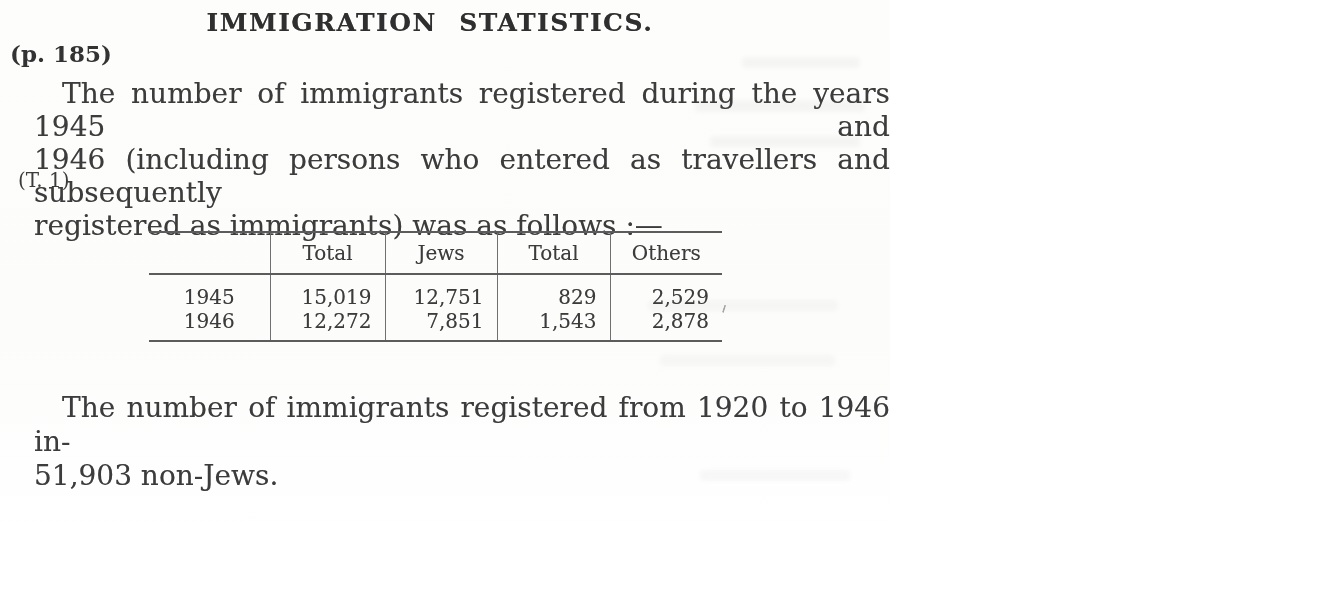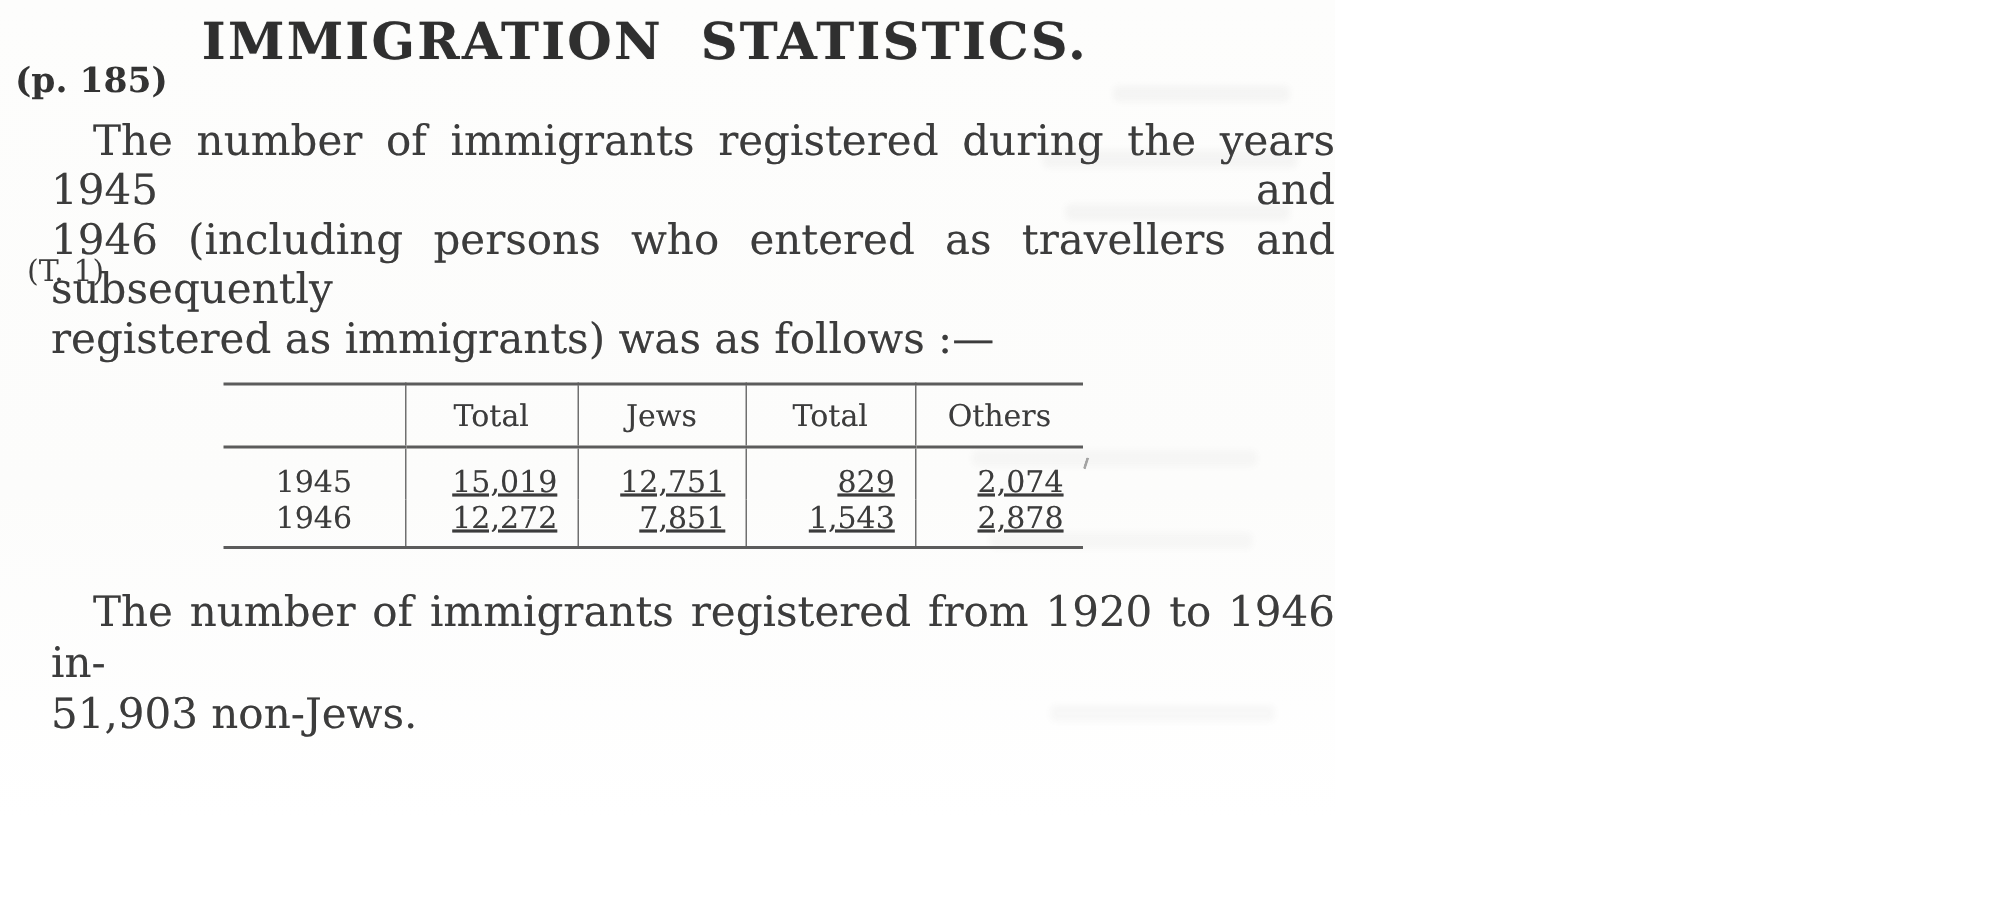--- a/index.html
+++ b/index.html
@@ -18,7 +18,7 @@
   .doc-title {
     position:absolute; left:0; top:8px; width:860px;
     text-align:center;
-    font-size:34px; letter-spacing:1.5px; word-spacing:12px;
+    font-size:25px; letter-spacing:1.5px; word-spacing:12px;
     color:#2f2f2f;
     text-shadow:0 0 0.5px rgba(40,40,40,0.5);
   }

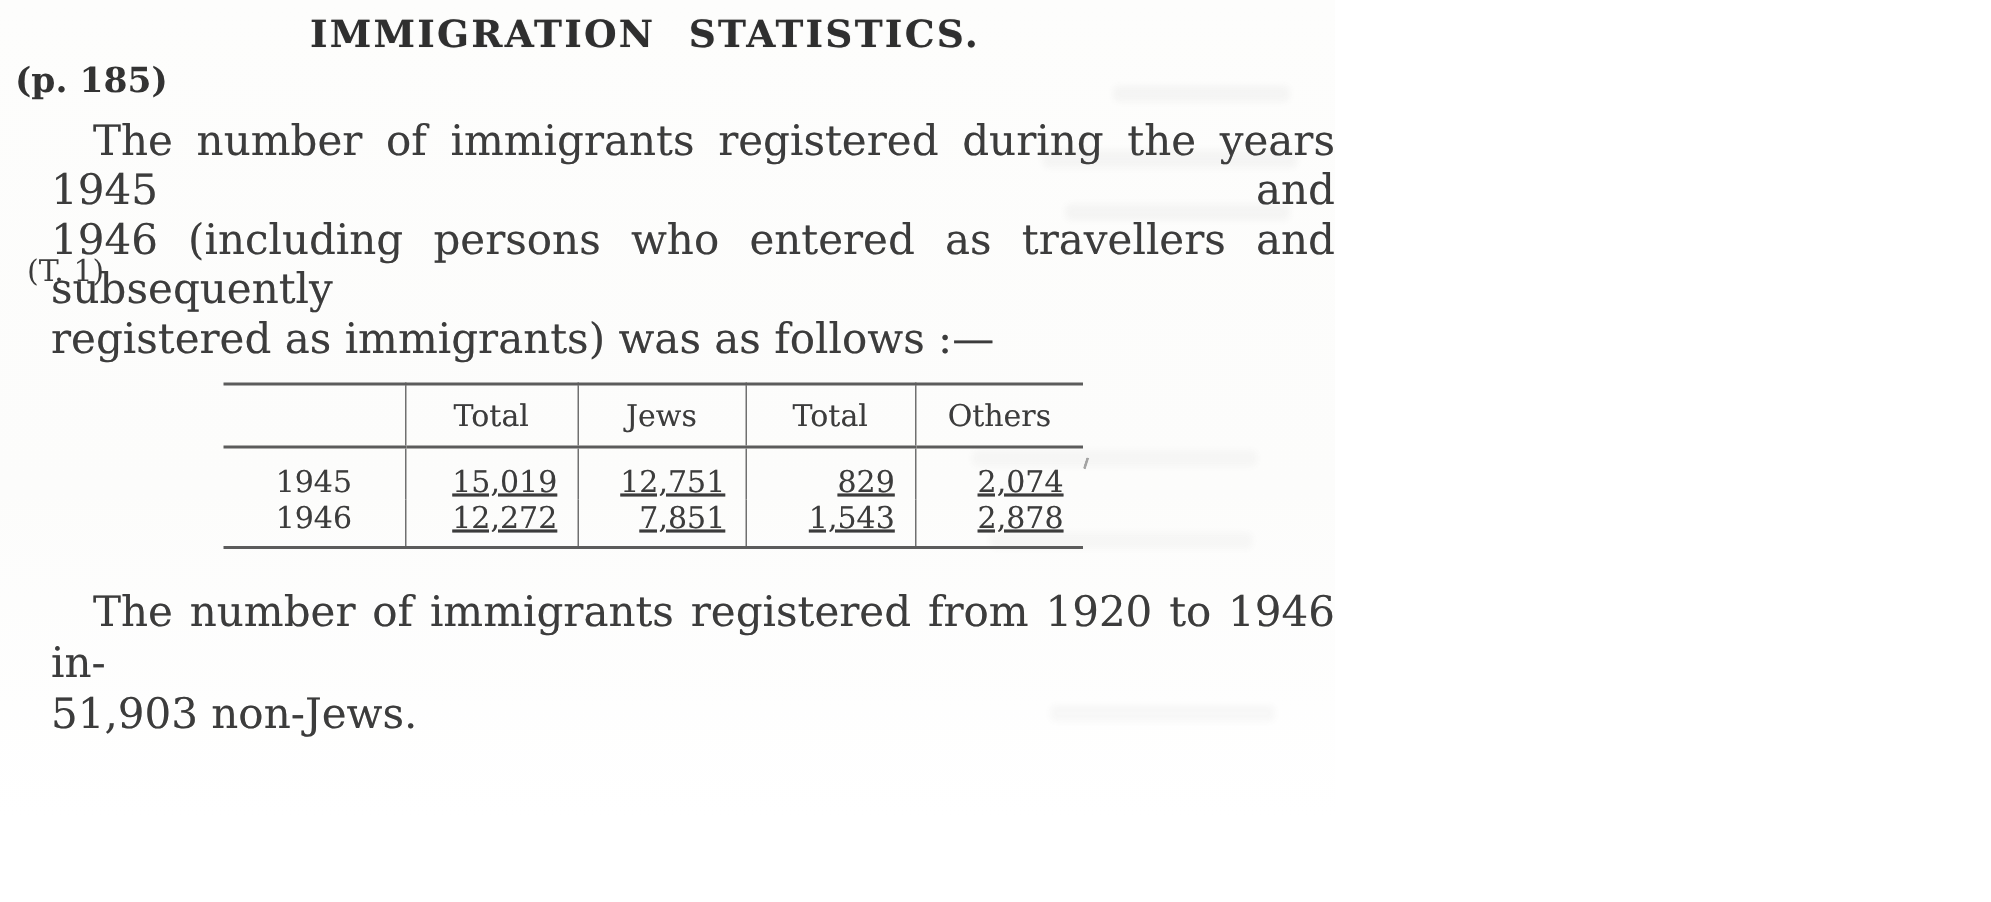--- a/index.html
+++ b/index.html
@@ -53,7 +53,6 @@
     color:#3c3c3c;
     border-top:2px solid #5c5c5c;
     border-bottom:2px solid #5c5c5c;
-    margin-top:24px;
   }
   table.stats col.c0 { width:121px; }
   table.stats col.c1 { width:115px; }

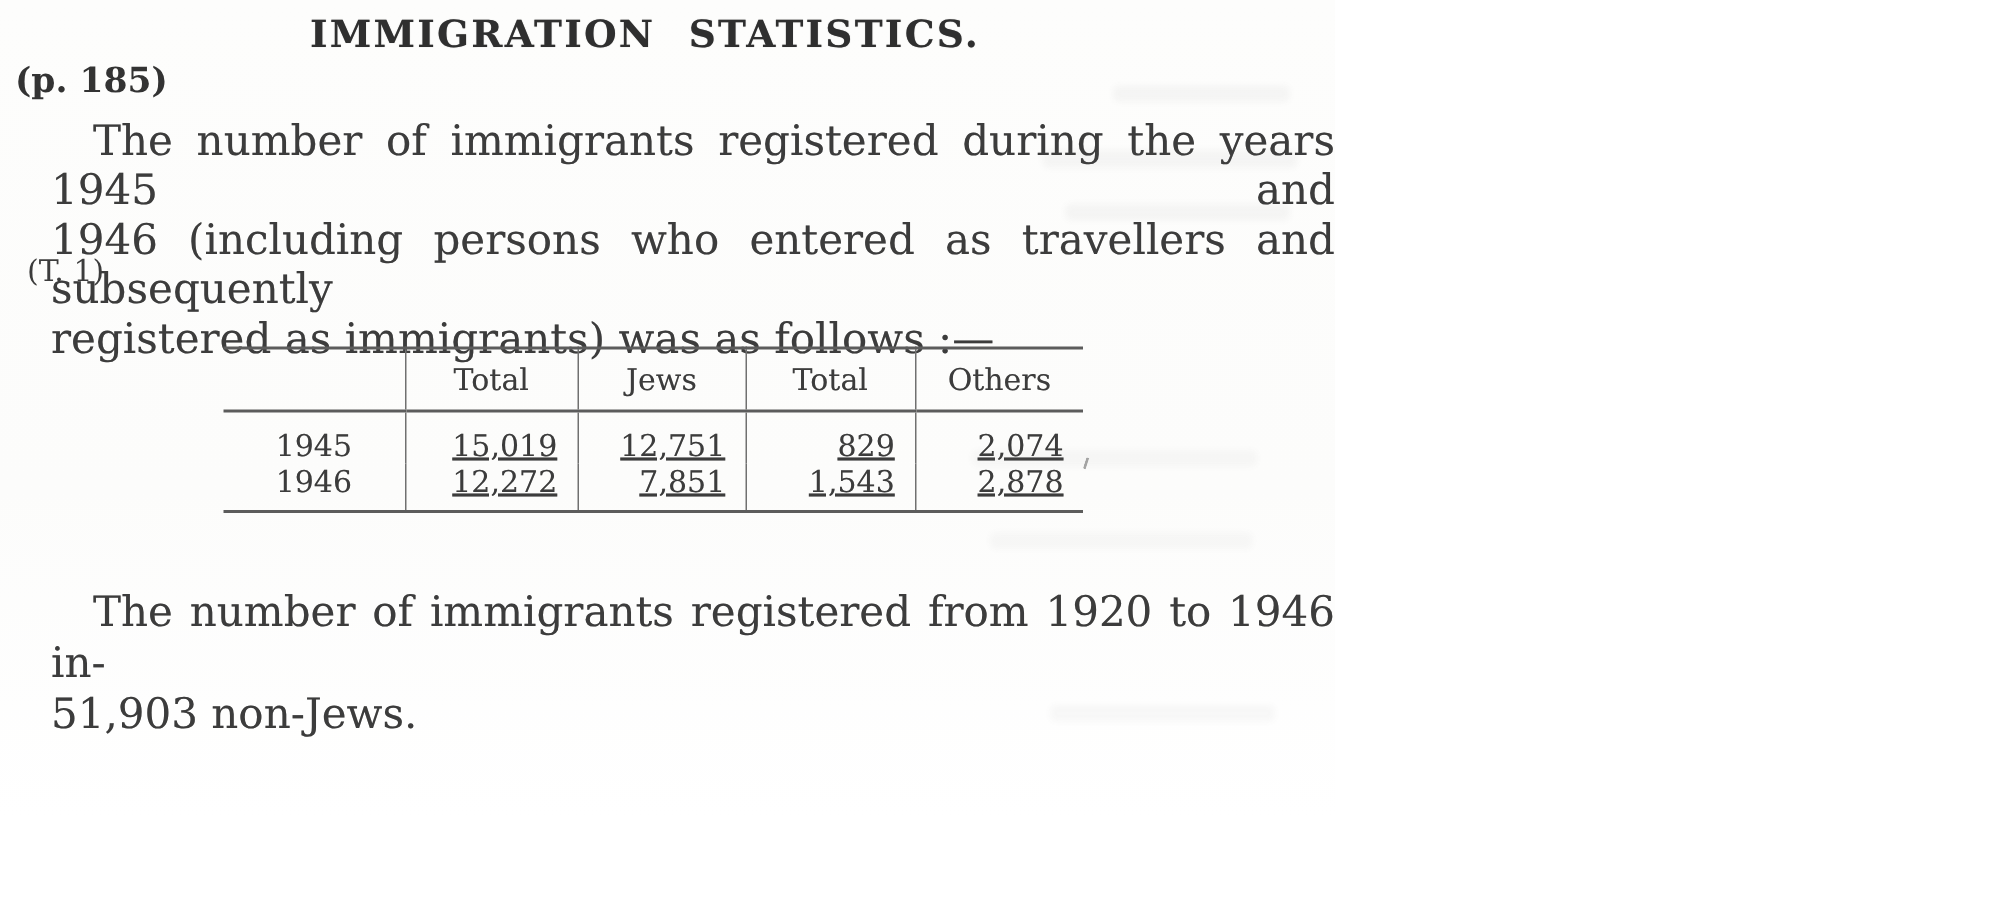--- a/index.html
+++ b/index.html
@@ -72,7 +72,7 @@
   table.stats tr.r0 td { padding-top:10px; }
   table.stats tr.r1 td { padding-bottom:7px; }
   td.year { text-align:center; }
-  td.num  { text-align:right; padding-right:13px;text-decoration:underline; }
+  td.num  { text-align:right; padding-right:13px; }
 
   
   .speck {

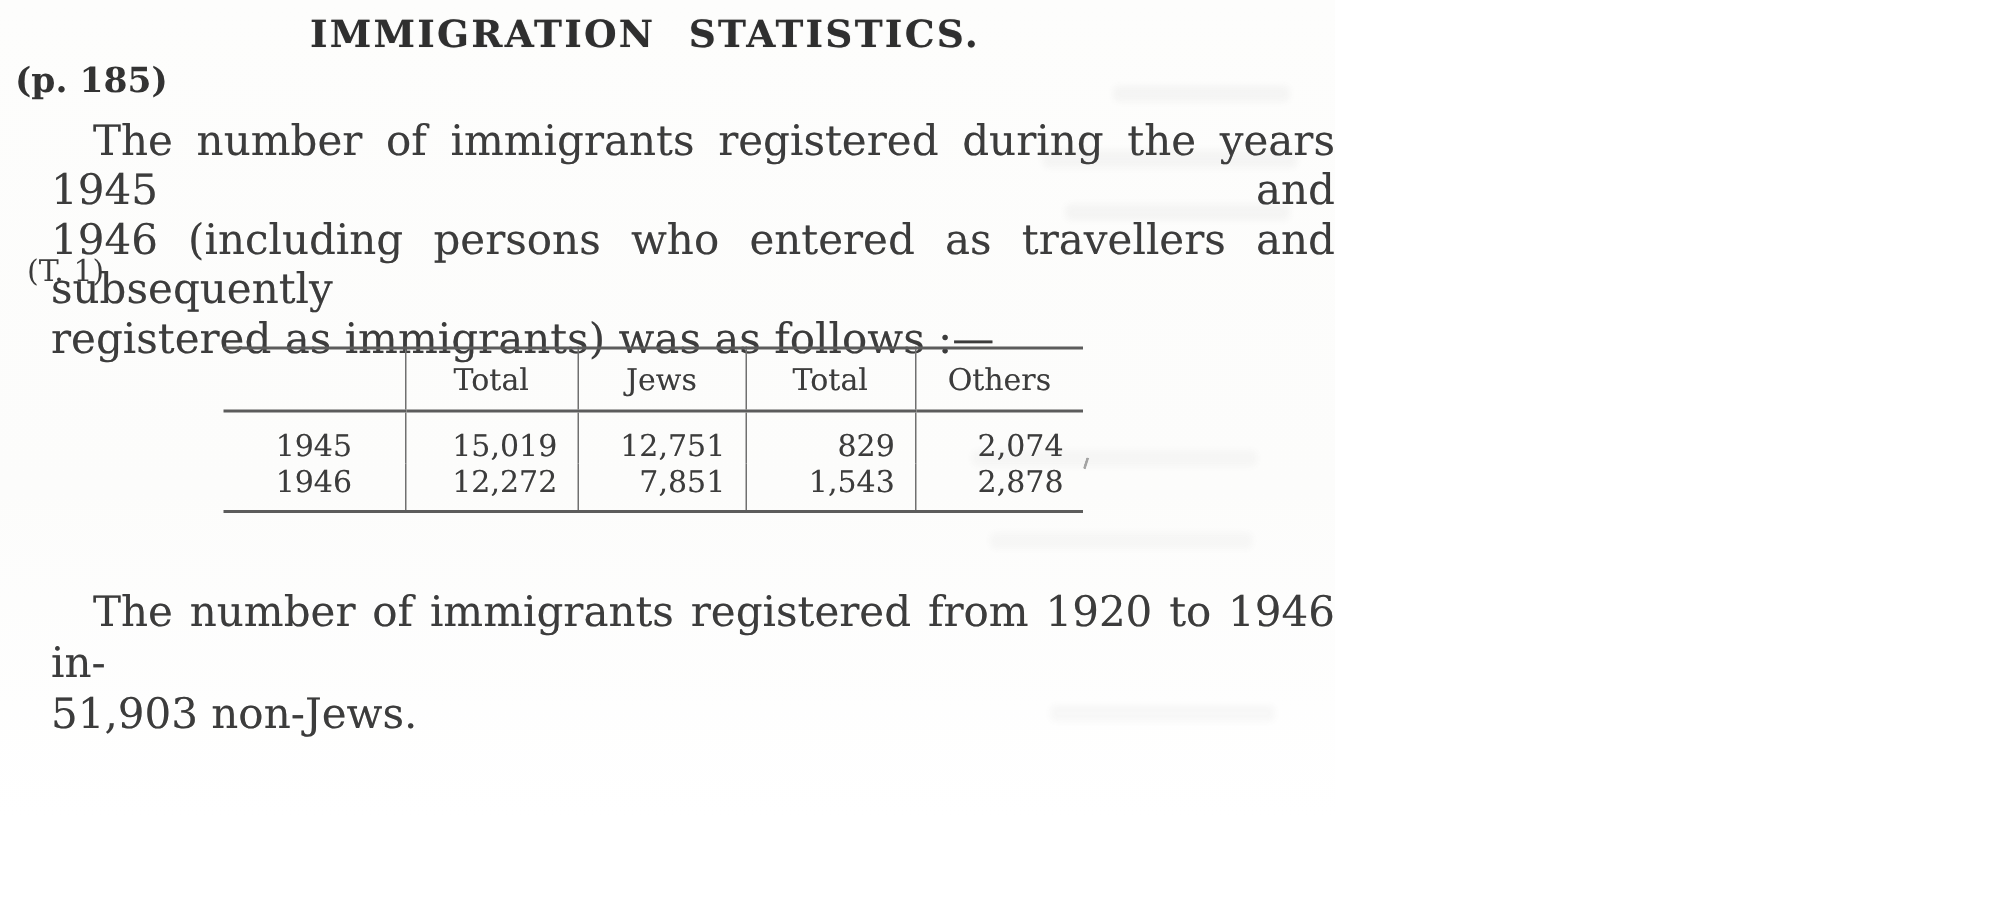--- a/index.html
+++ b/index.html
@@ -132,7 +132,7 @@
           <td class="num">15,019</td>
           <td class="num">12,751</td>
           <td class="num">829</td>
-          <td class="num">2,074</td>
+          <td class="num">2,529</td>
         </tr>
         <tr class="r1">
           <td class="year">1946</td>

